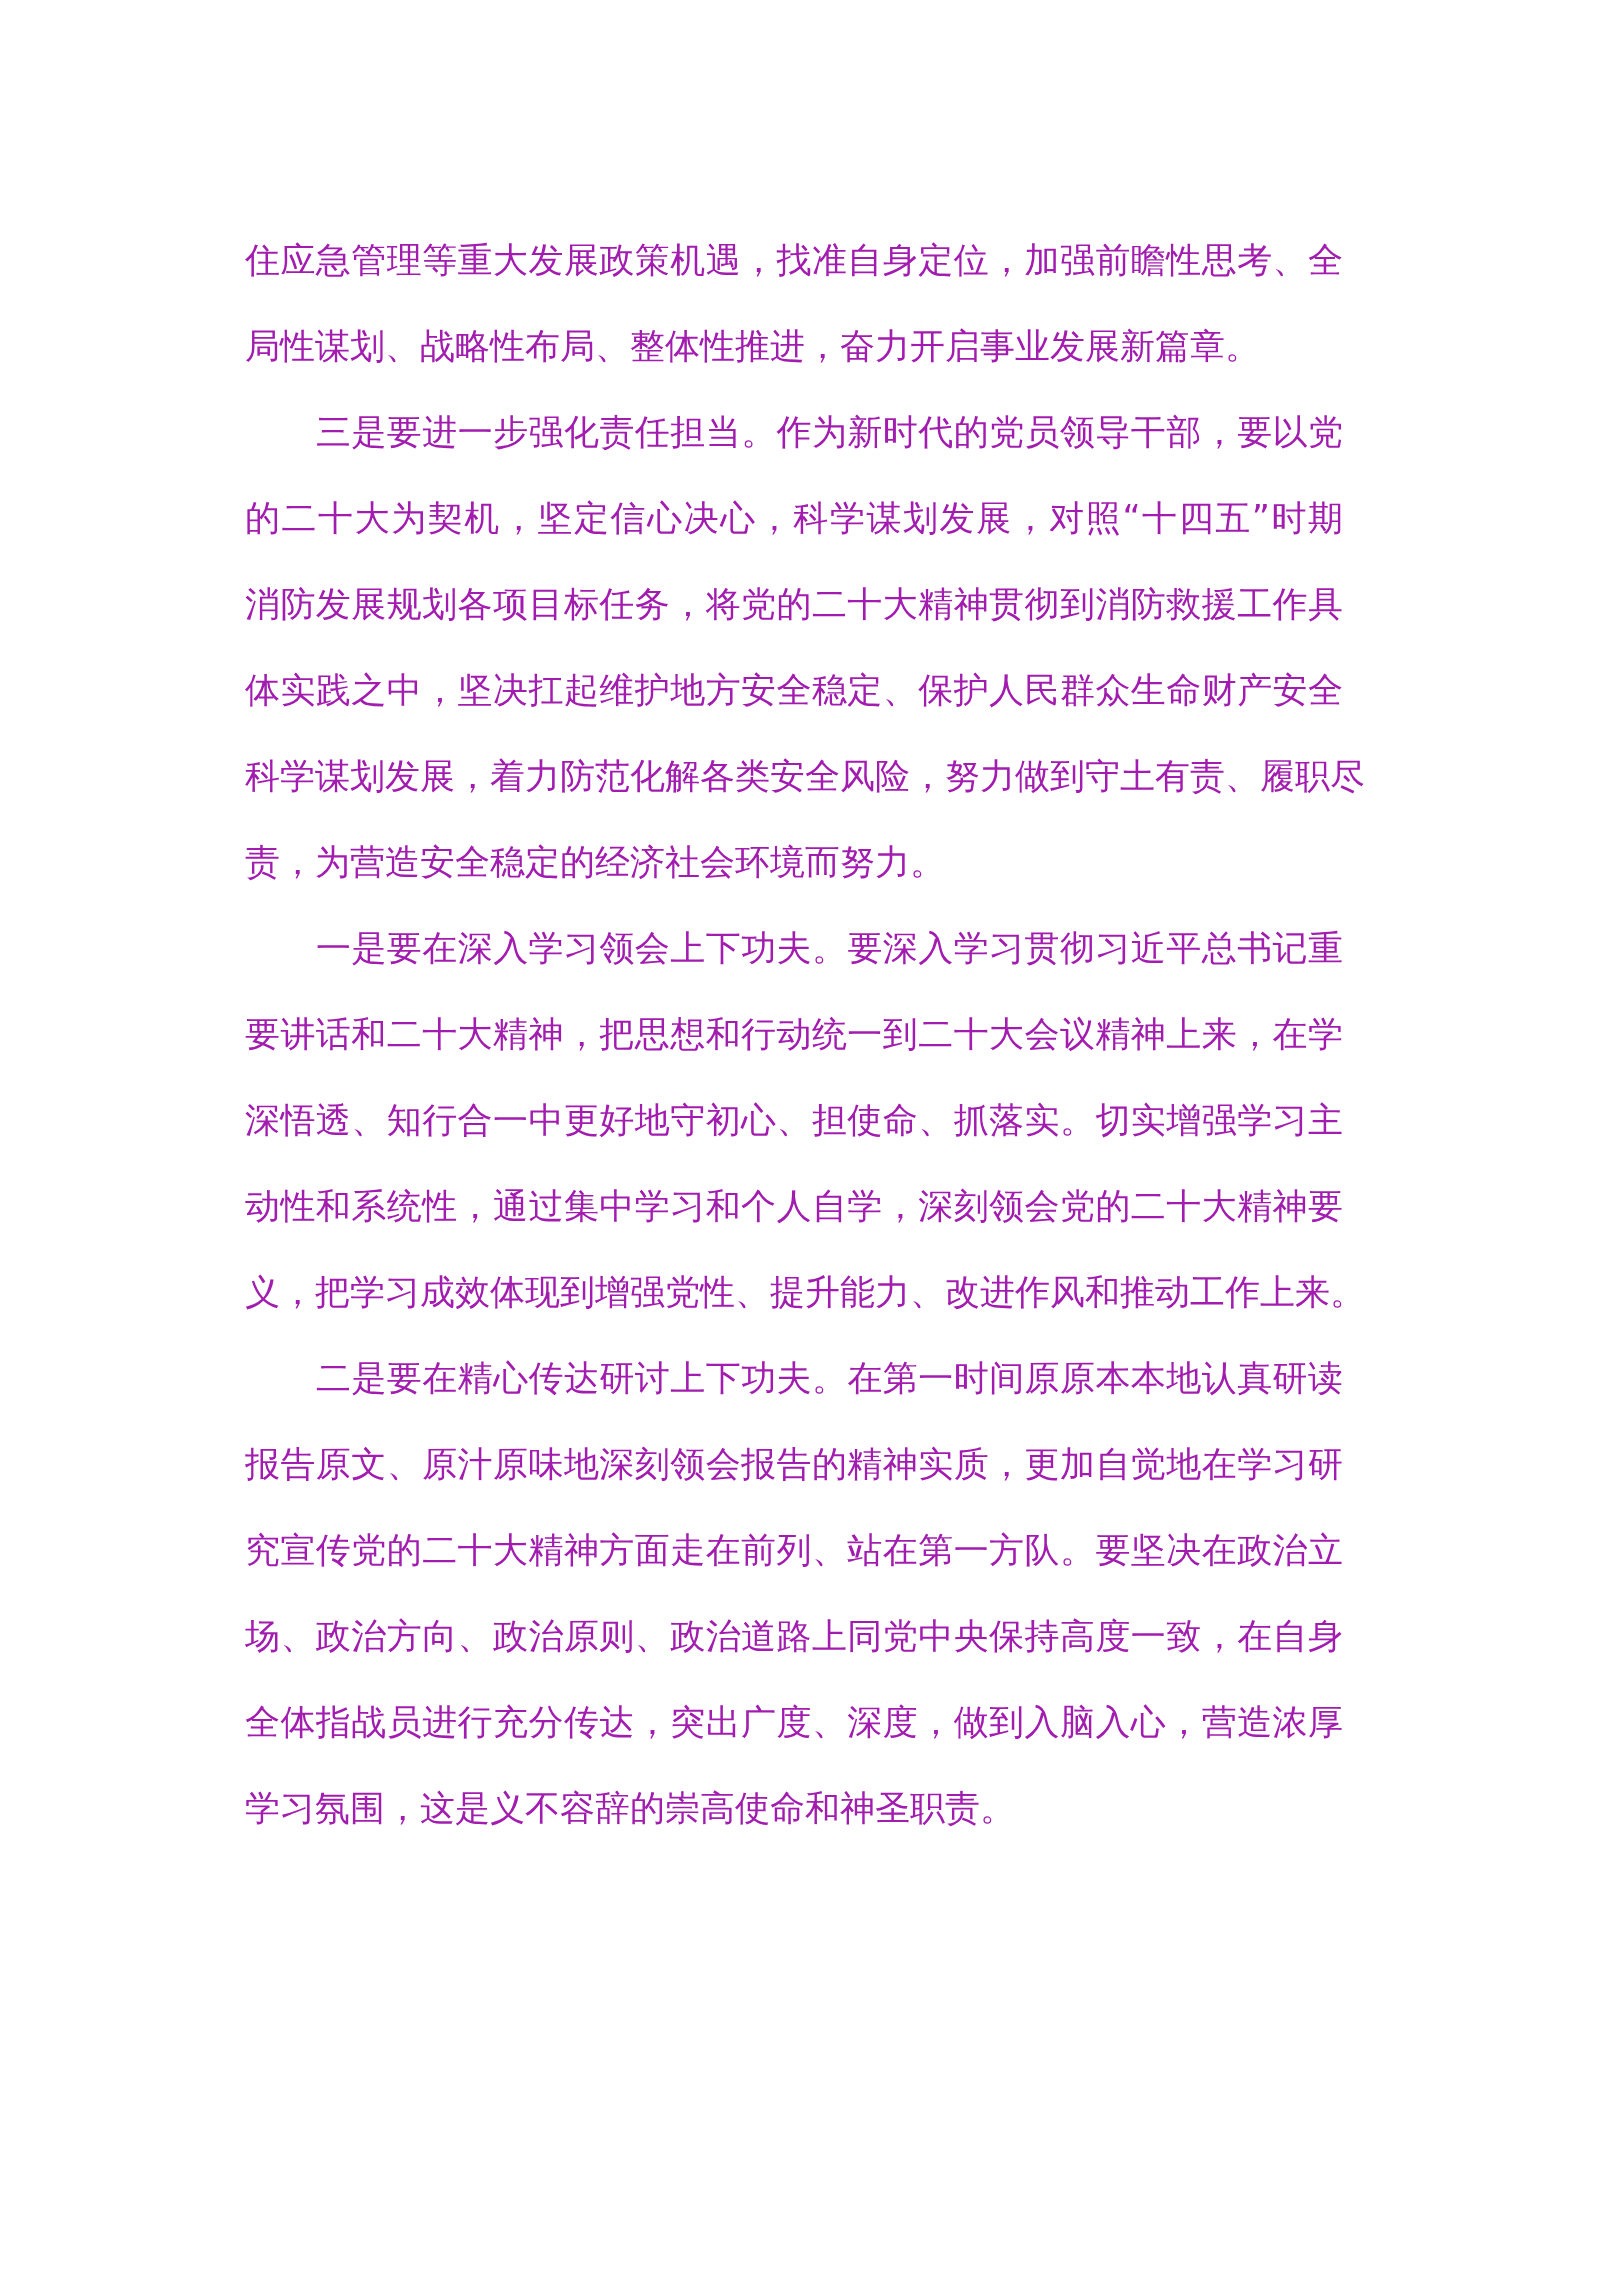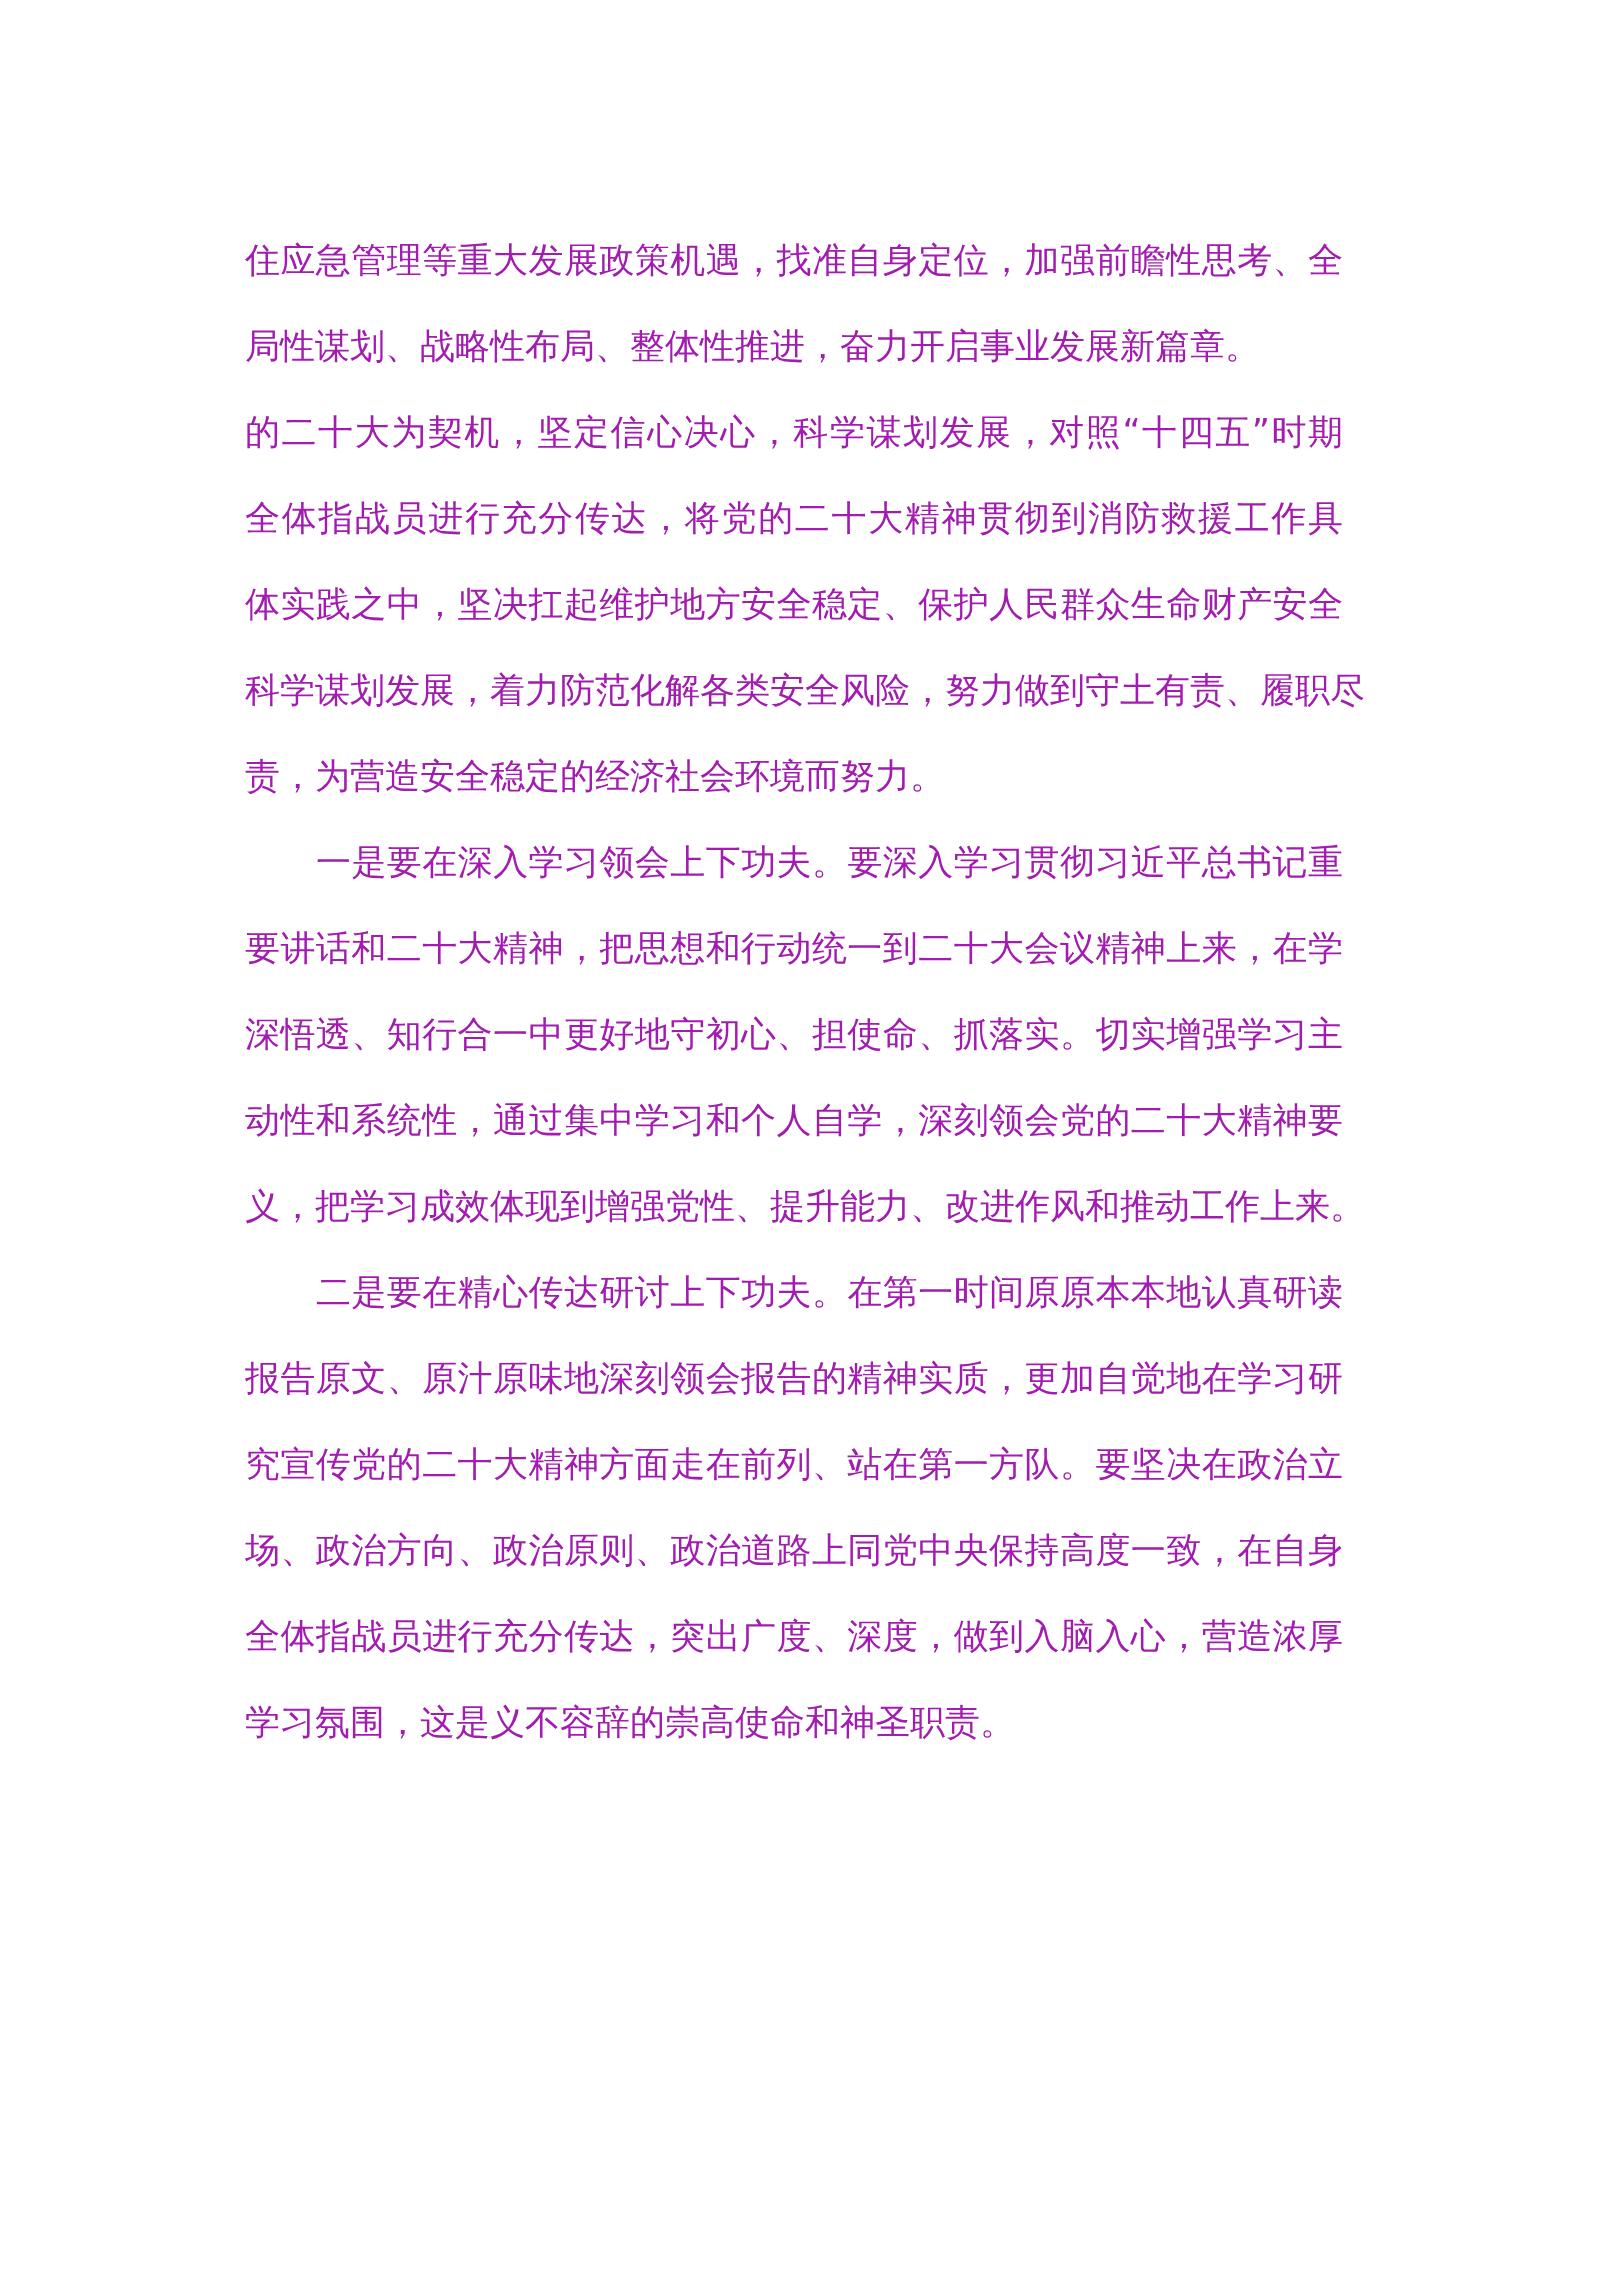--- a/index.html
+++ b/index.html
@@ -70,6 +70,7 @@
     </div>
 
     <div class="para">
+      <p class="line full indent">三是要进一步强化责任担当。作为新时代的党员领导干部，要以党</p>
       <p class="line full">的二十大为契机，坚定信心决心，科学谋划发展，对照“十四五”时期</p>
       <p class="line full">全体指战员进行充分传达，将党的二十大精神贯彻到消防救援工作具</p>
       <p class="line full">体实践之中，坚决扛起维护地方安全稳定、保护人民群众生命财产安全</p>

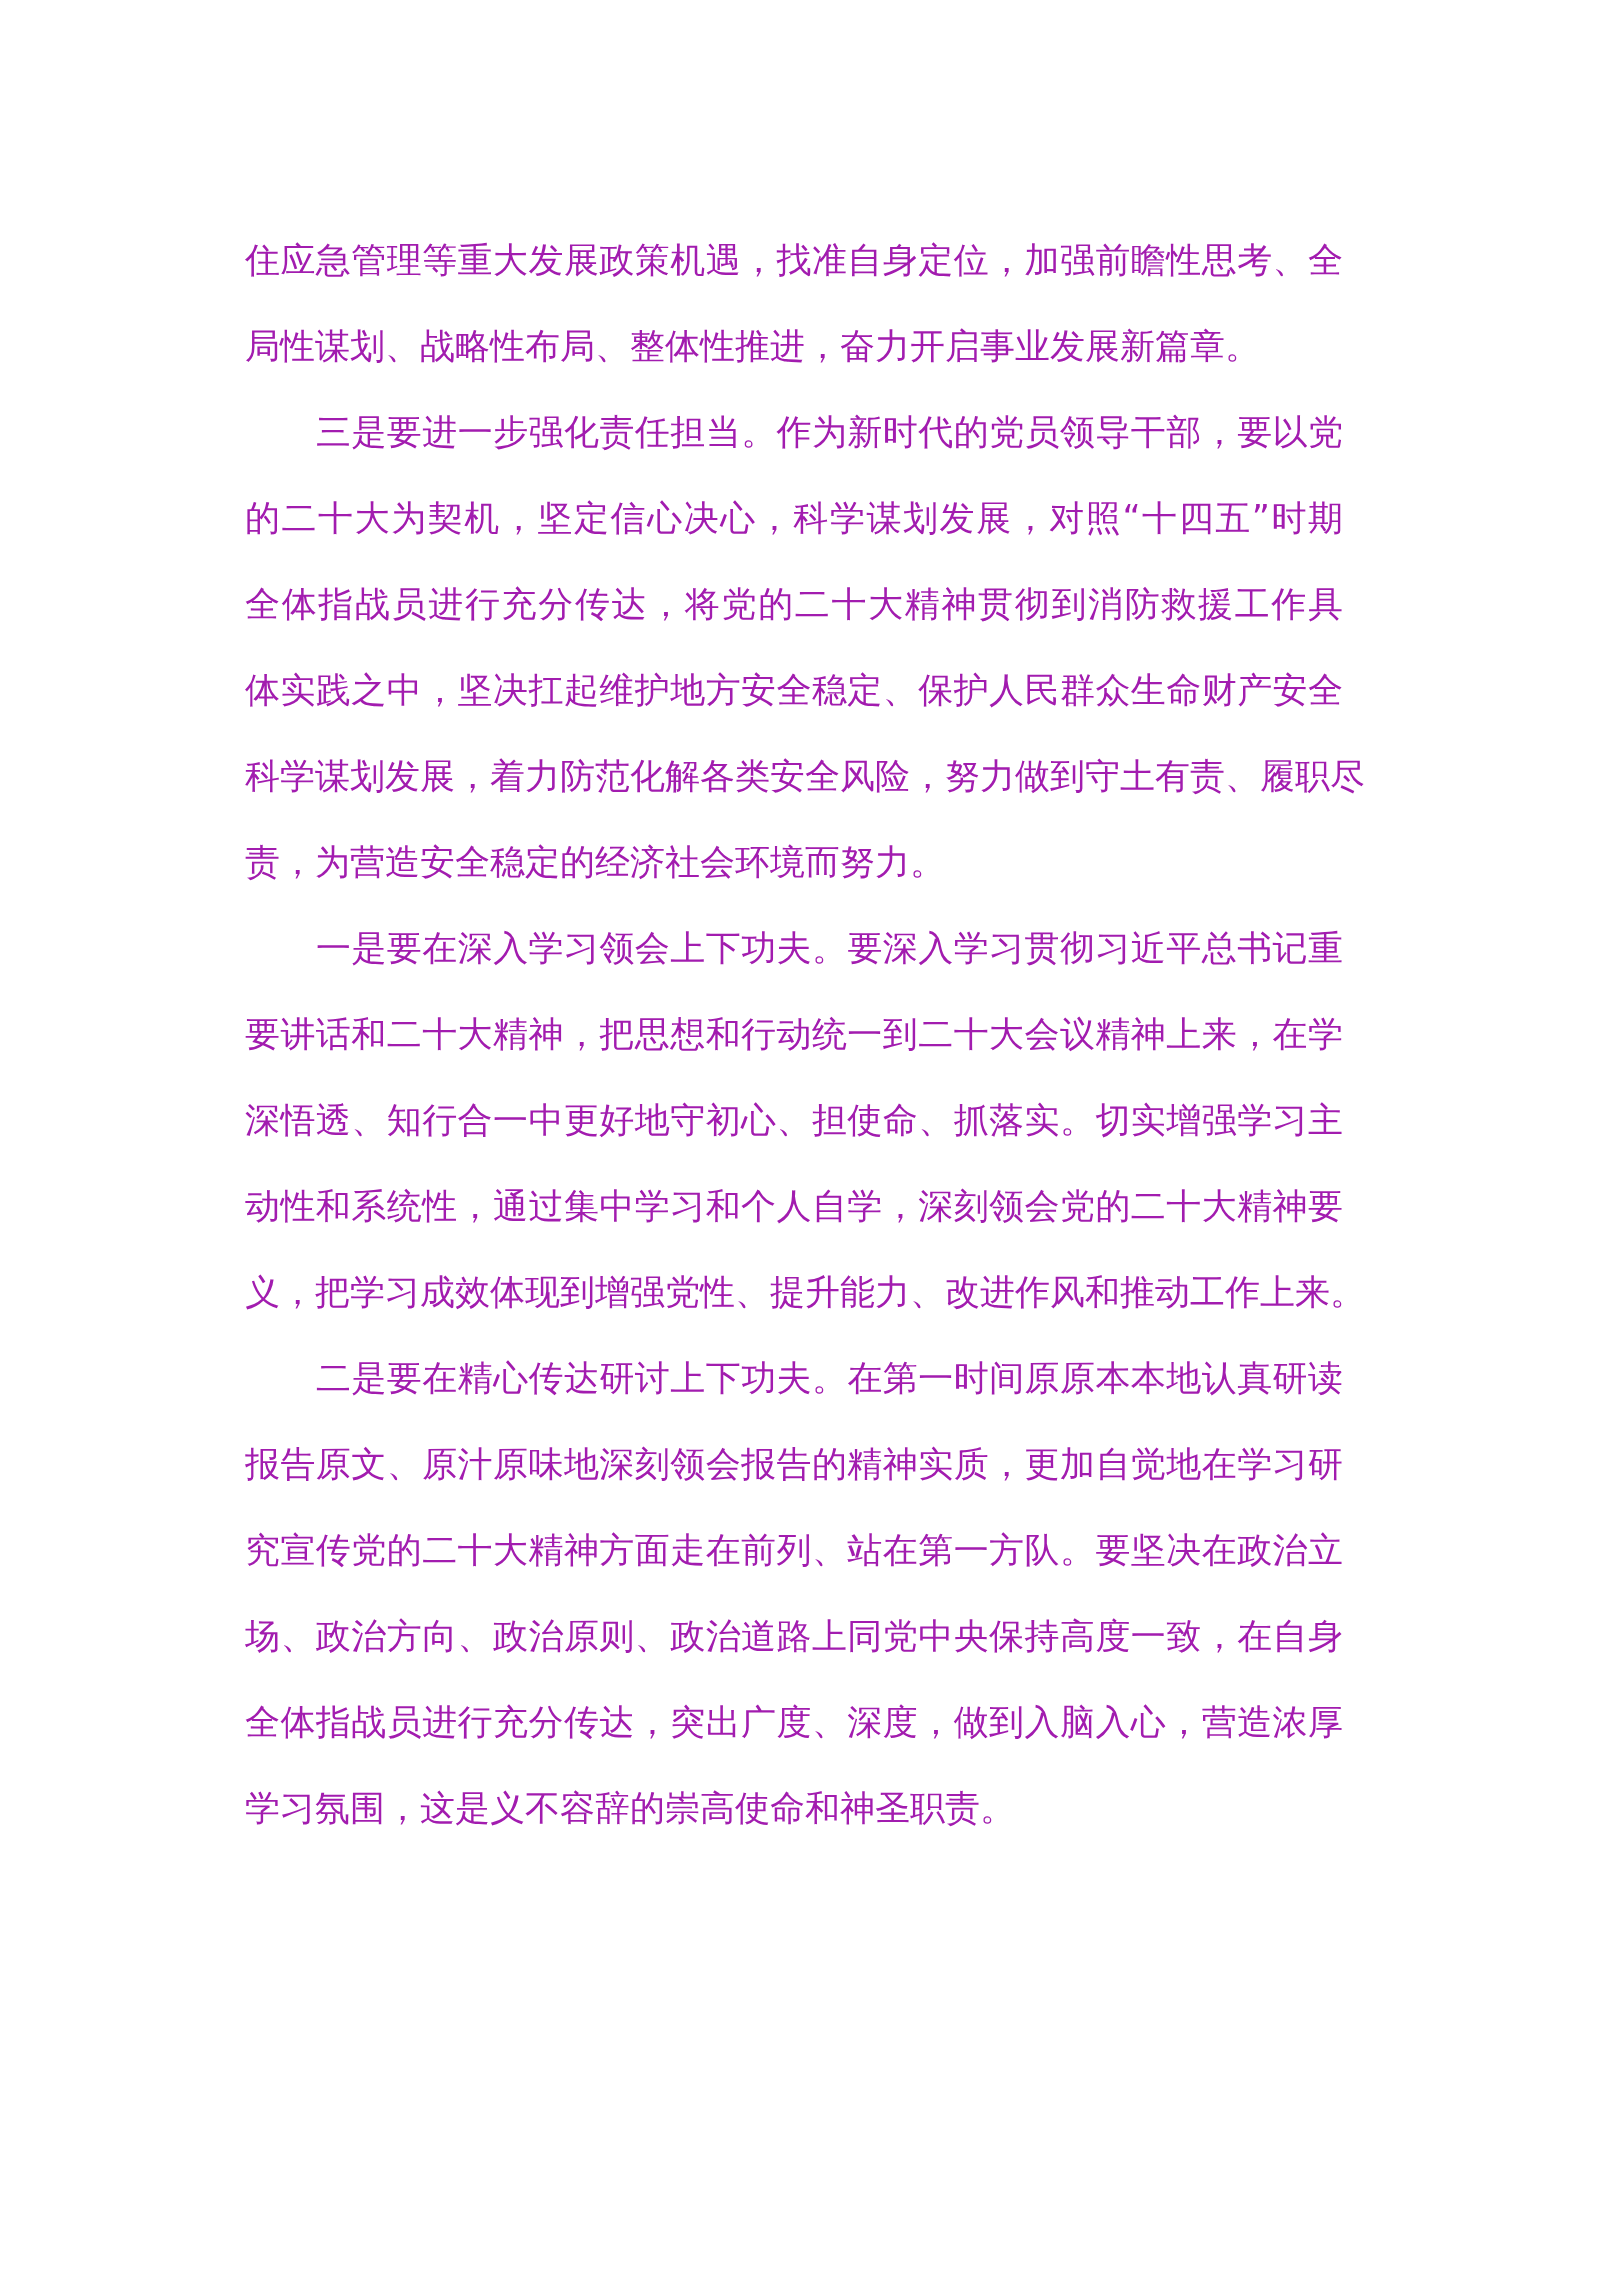--- a/index.html
+++ b/index.html
@@ -72,7 +72,7 @@
     <div class="para">
       <p class="line full indent">三是要进一步强化责任担当。作为新时代的党员领导干部，要以党</p>
       <p class="line full">的二十大为契机，坚定信心决心，科学谋划发展，对照“十四五”时期</p>
-      <p class="line full">全体指战员进行充分传达，将党的二十大精神贯彻到消防救援工作具</p>
+      <p class="line full">消防发展规划各项目标任务，将党的二十大精神贯彻到消防救援工作具</p>
       <p class="line full">体实践之中，坚决扛起维护地方安全稳定、保护人民群众生命财产安全</p>
       <p class="line full">科学谋划发展，着力防范化解各类安全风险，努力做到守土有责、履职尽</p>
       <p class="line last">责，为营造安全稳定的经济社会环境而努力。</p>

